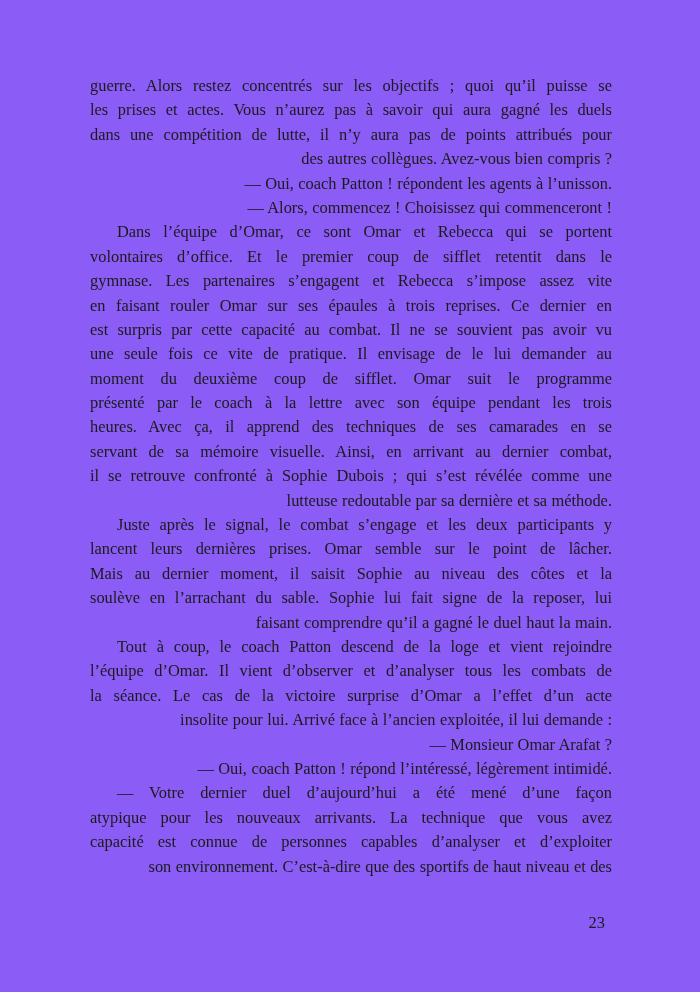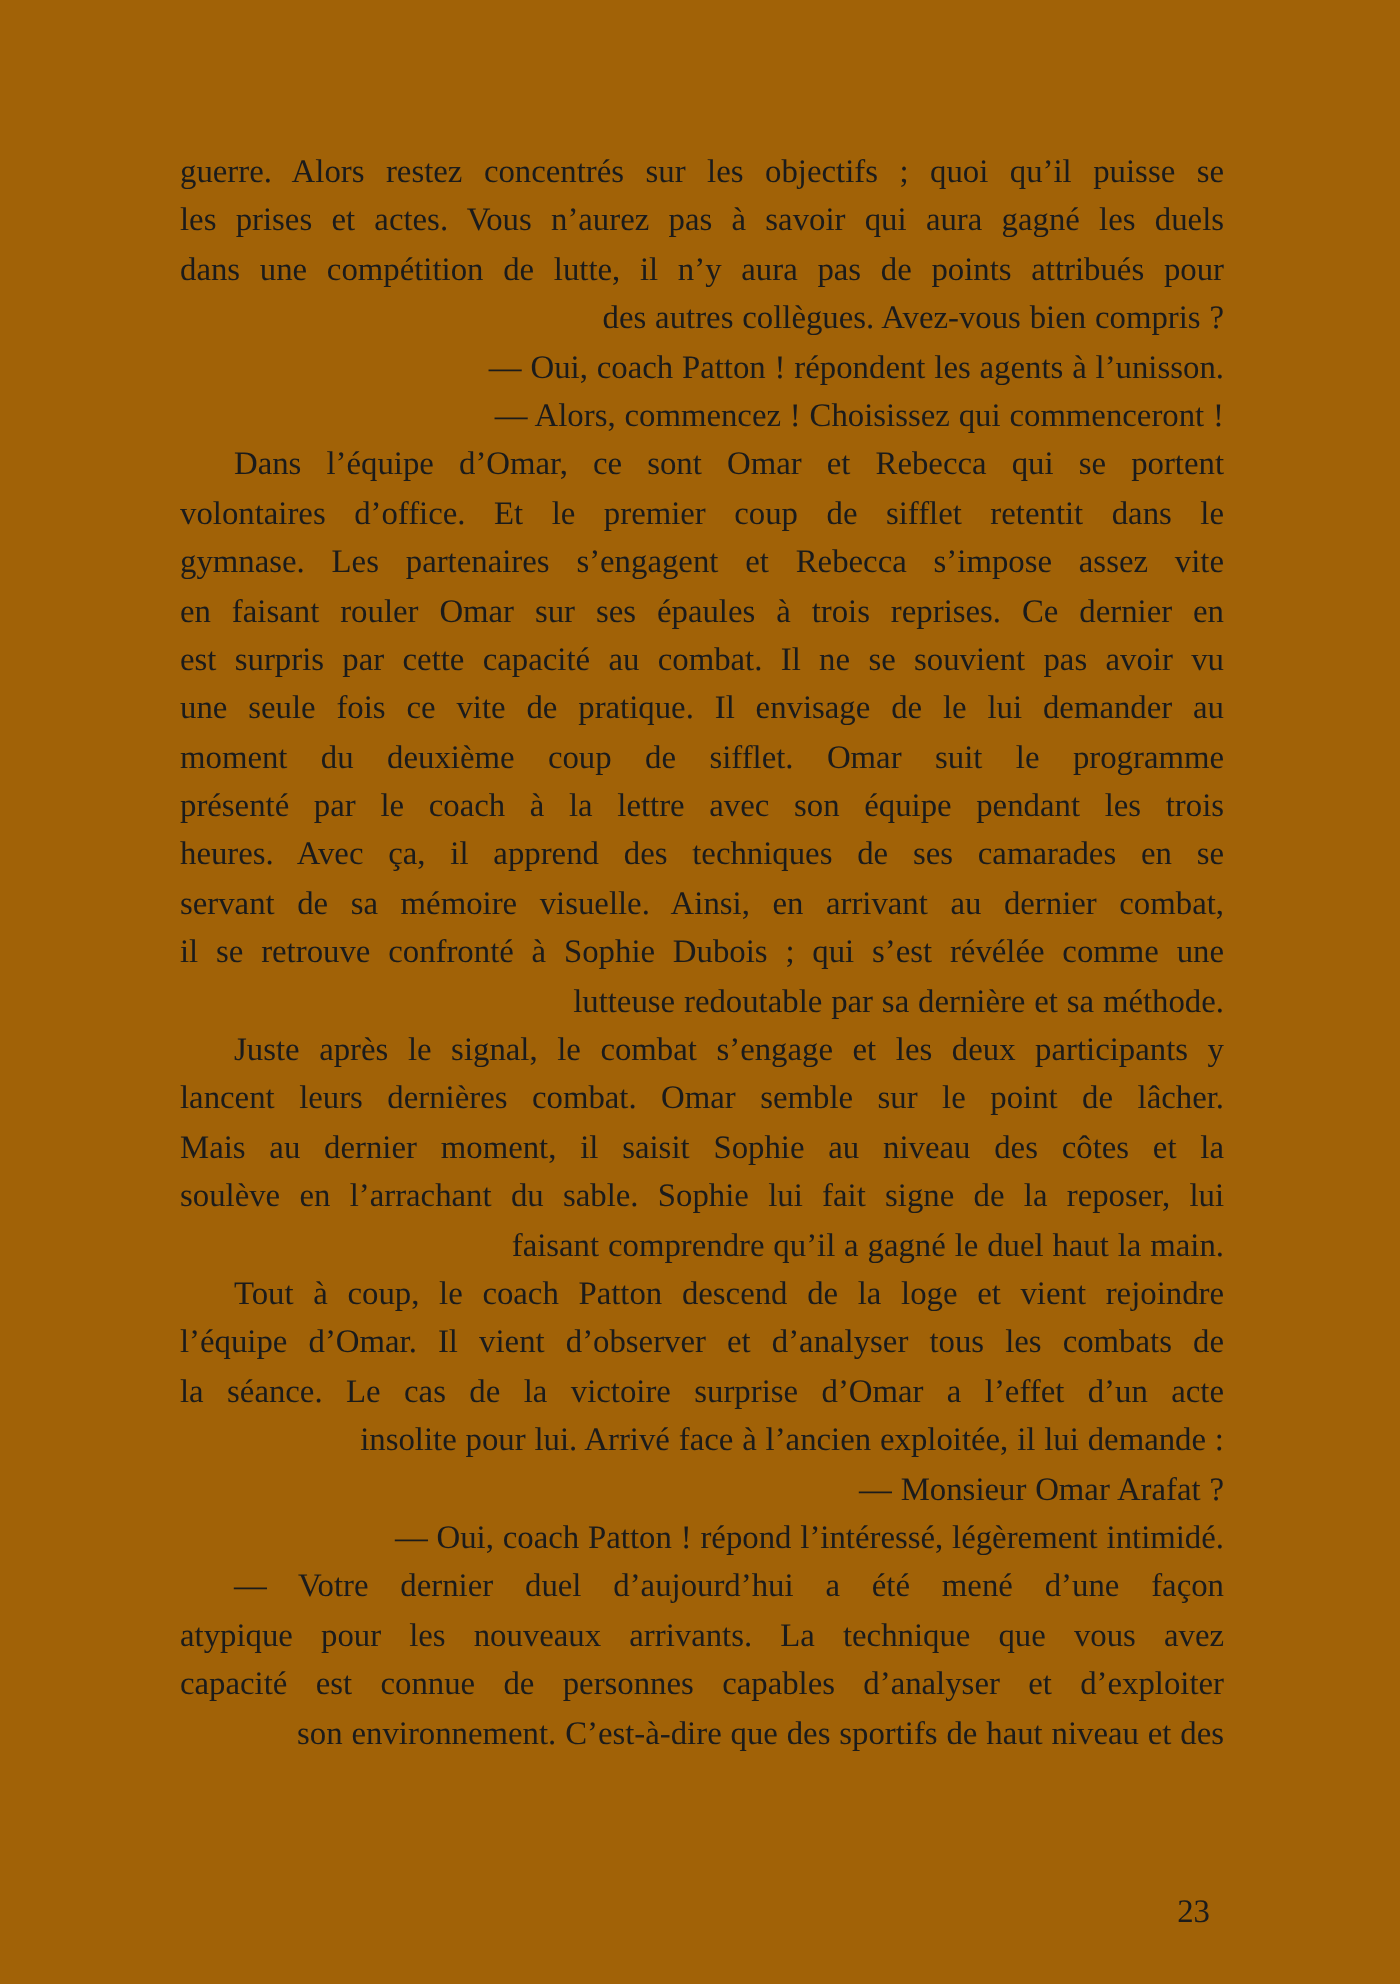--- a/index.html
+++ b/index.html
@@ -11,7 +11,7 @@
     position: relative;
     width: 700px;
     height: 992px;
-    background: #a16207;
+    background: #8b5cf6;
     font-family: "Liberation Serif", "DejaVu Serif", serif;
     color: #1b1b1b;
     overflow: hidden;

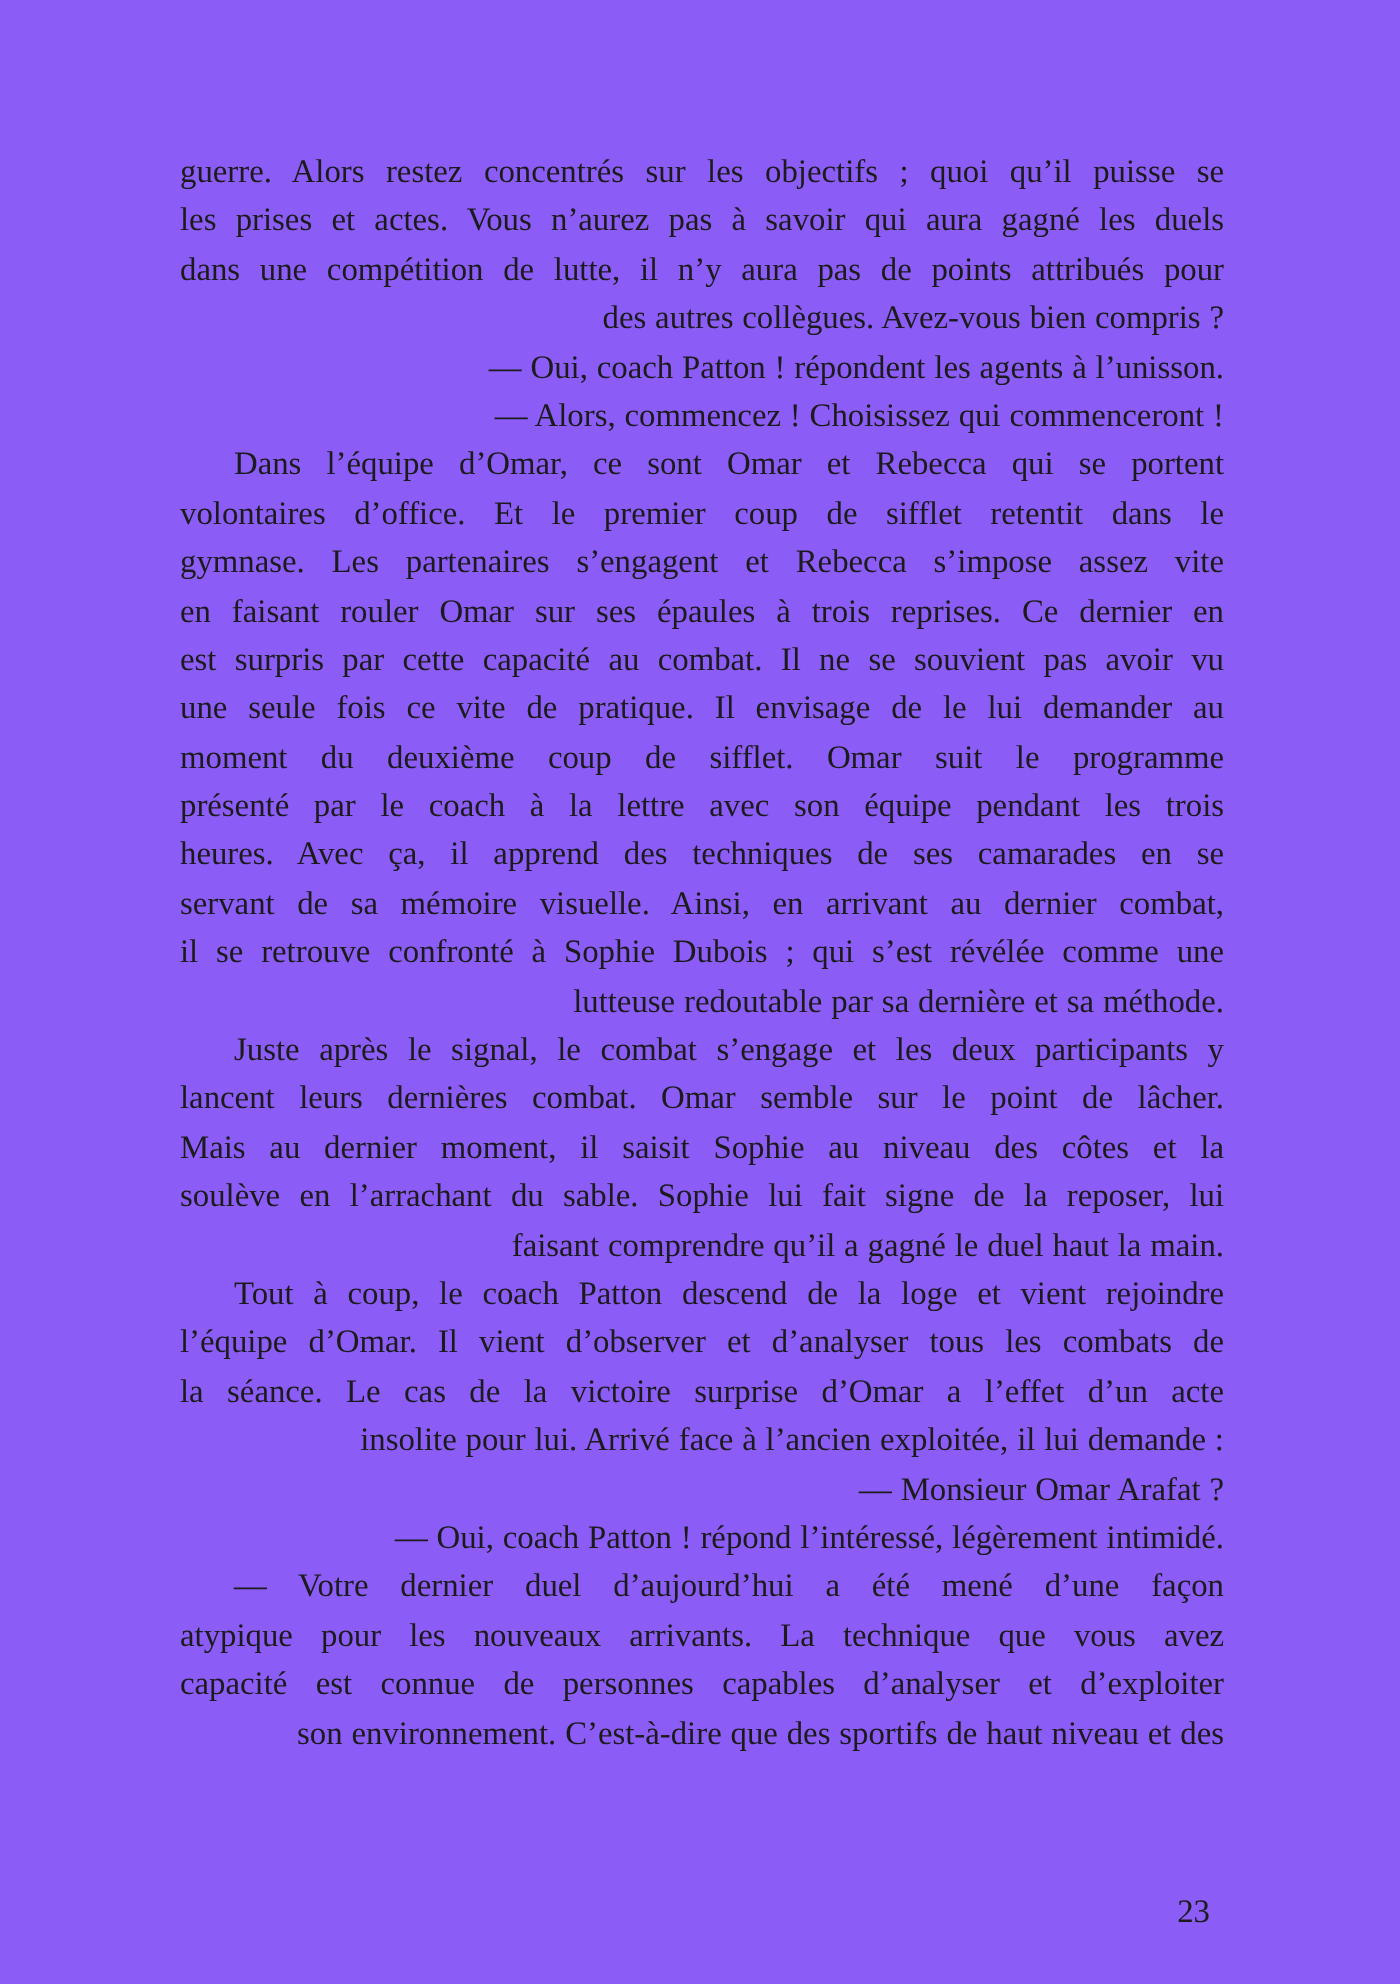--- a/index.html
+++ b/index.html
@@ -74,7 +74,7 @@
     <div class="ln j">il se retrouve confronté à Sophie Dubois ; qui s’est révélée comme une</div>
     <div class="ln">lutteuse redoutable par sa dernière et sa méthode.</div>
     <div class="ln j i">Juste après le signal, le combat s’engage et les deux participants y</div>
-    <div class="ln j">lancent leurs dernières combat. Omar semble sur le point de lâcher.</div>
+    <div class="ln j">lancent leurs dernières prises. Omar semble sur le point de lâcher.</div>
     <div class="ln j">Mais au dernier moment, il saisit Sophie au niveau des côtes et la</div>
     <div class="ln j">soulève en l’arrachant du sable. Sophie lui fait signe de la reposer, lui</div>
     <div class="ln">faisant comprendre qu’il a gagné le duel haut la main.</div>

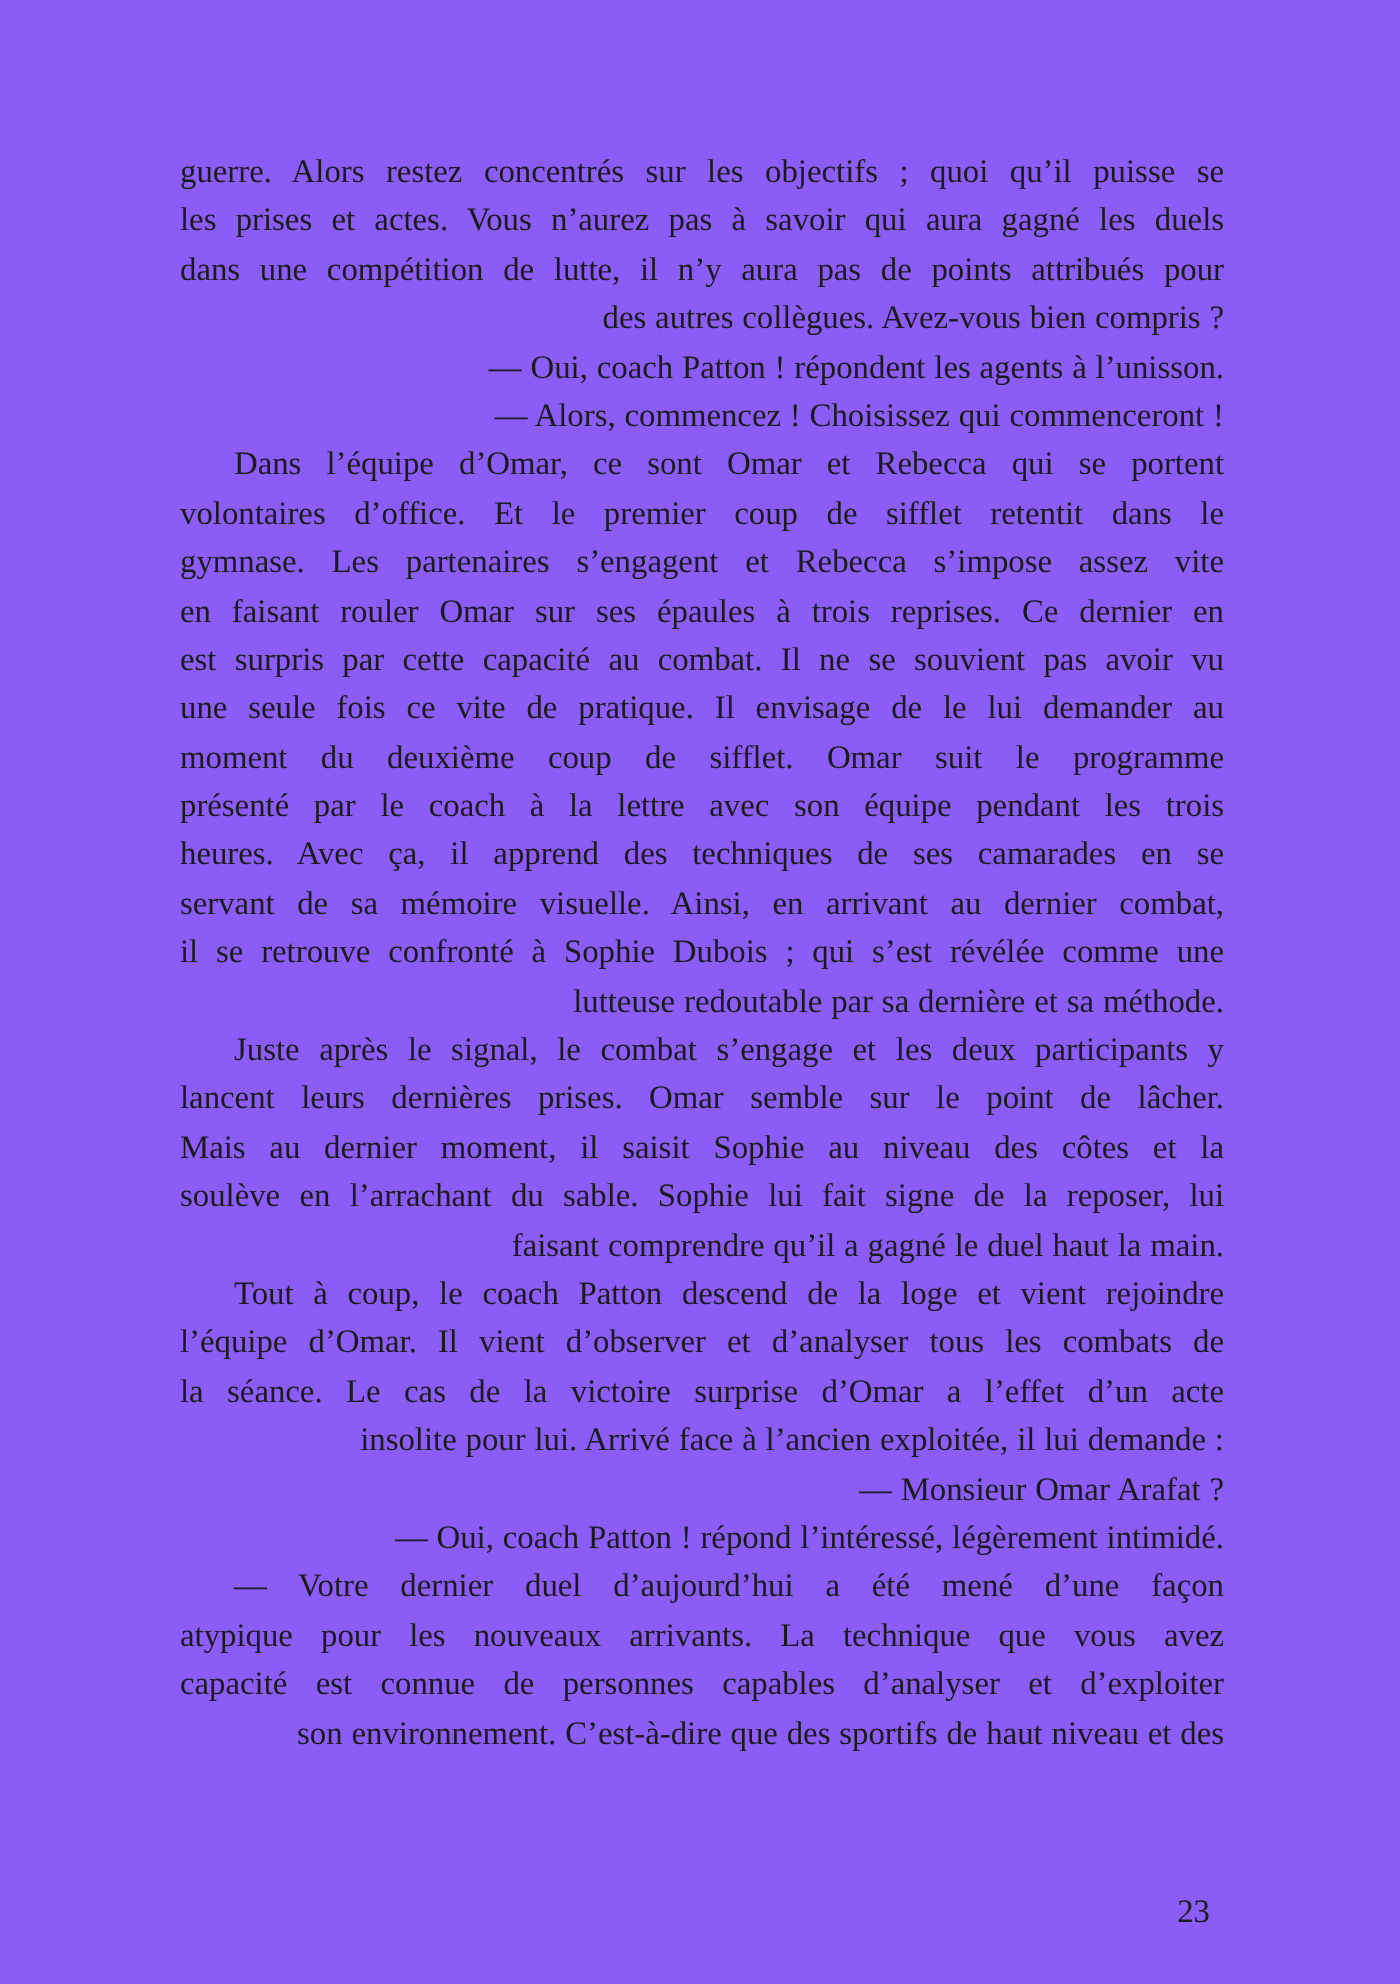--- a/index.html
+++ b/index.html
@@ -47,7 +47,6 @@
     text-align: right;
     font-size: 16.4px;
     line-height: 24.4px;
-    margin-top: 33px;
   }
 </style>
 </head>

